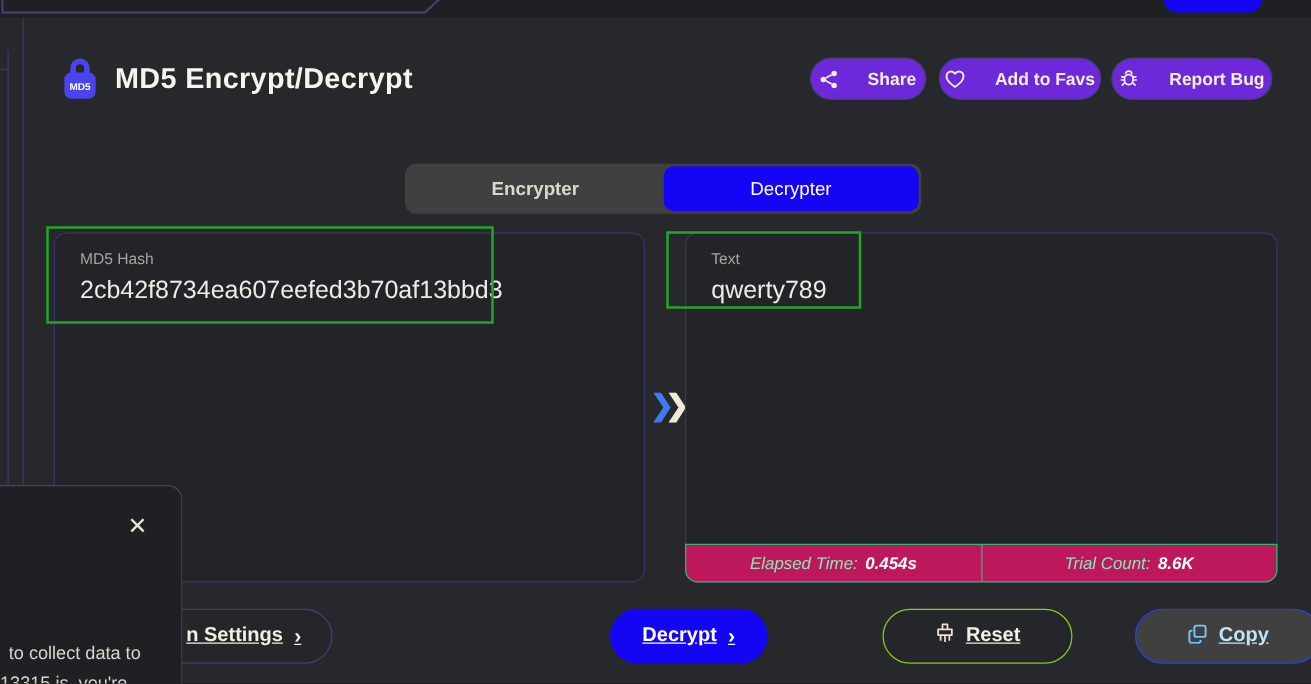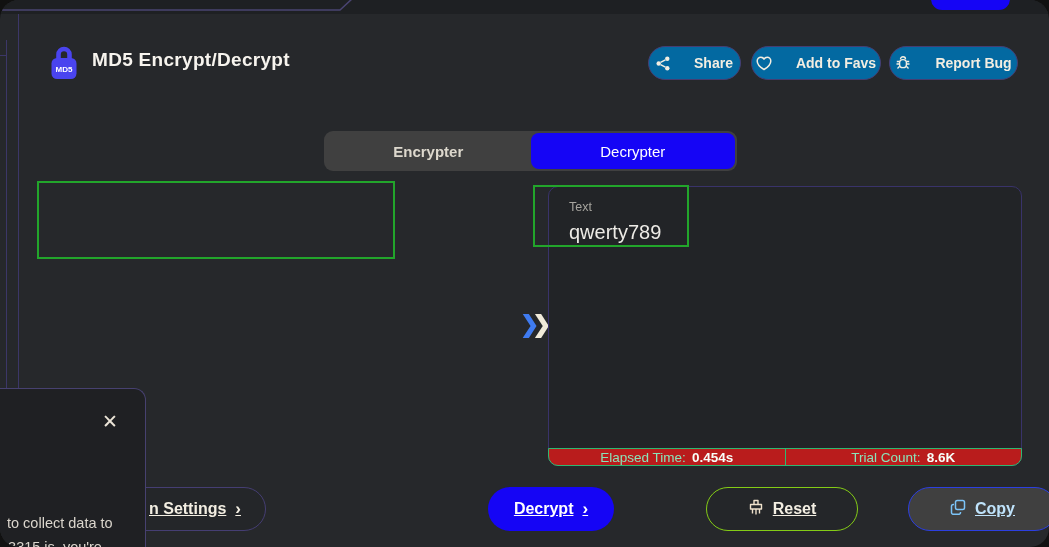--- a/index.html
+++ b/index.html
@@ -6,7 +6,7 @@
   body { background:#111; }
   .screen {
     position:relative; width:1049px; height:547px; overflow:hidden;
-    background:#26282b; font-family:"Liberation Sans", sans-serif;border-radius:19px;
+    background:#26282b; font-family:"Liberation Sans", sans-serif;
   }
   
   .topbar { position:absolute; left:0; top:0; width:1049px; height:14px; background:#1e2023; }

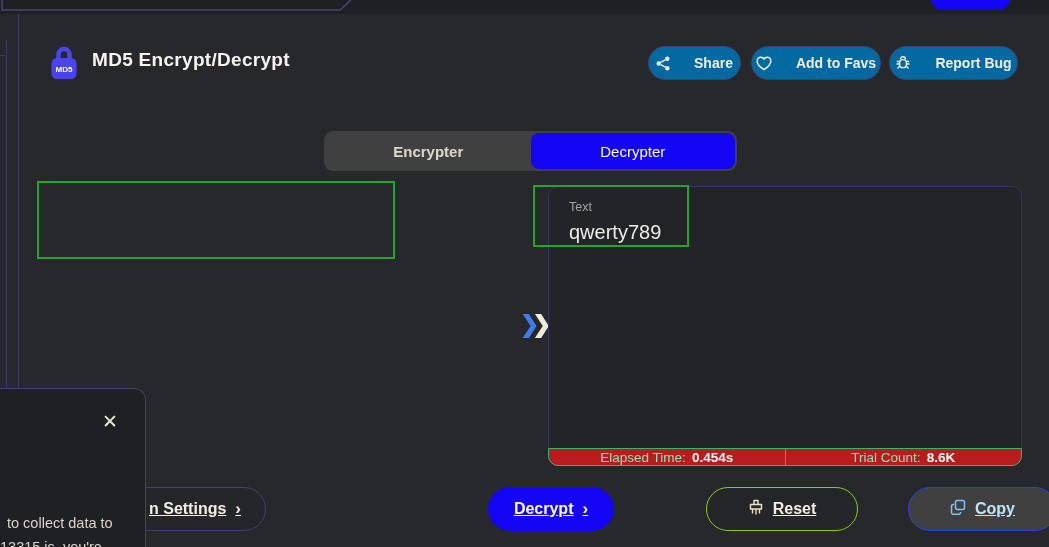--- a/index.html
+++ b/index.html
@@ -22,7 +22,7 @@
   
   .app-icon { position:absolute; left:50px; top:45px; width:28px; height:35px; }
   .page-title {
-    position:absolute; left:92px; top:49px; font-size:19px; font-weight:700;
+    position:absolute; left:92px; top:49px; font-size:23px; font-weight:700;
     color:#f7f4ee; letter-spacing:.3px;
   }
   .hdr-btn {

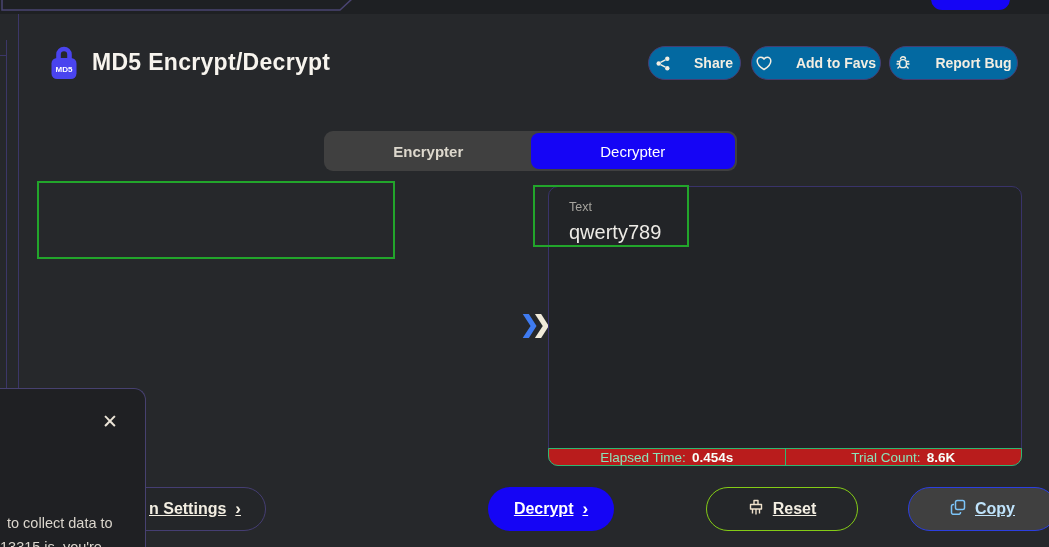--- a/index.html
+++ b/index.html
@@ -27,7 +27,7 @@
   }
   .hdr-btn {
     position:absolute; top:46px; height:34px; border:1px solid #453e73; border-radius:17px;
-    background:#0369a1; display:flex; align-items:center; justify-content:center; gap:24px;
+    background:#6d28d9; display:flex; align-items:center; justify-content:center; gap:24px;
     color:#f3eee2; font-size:14px; font-weight:700; cursor:pointer;
   }
   .hdr-btn svg { display:block; }

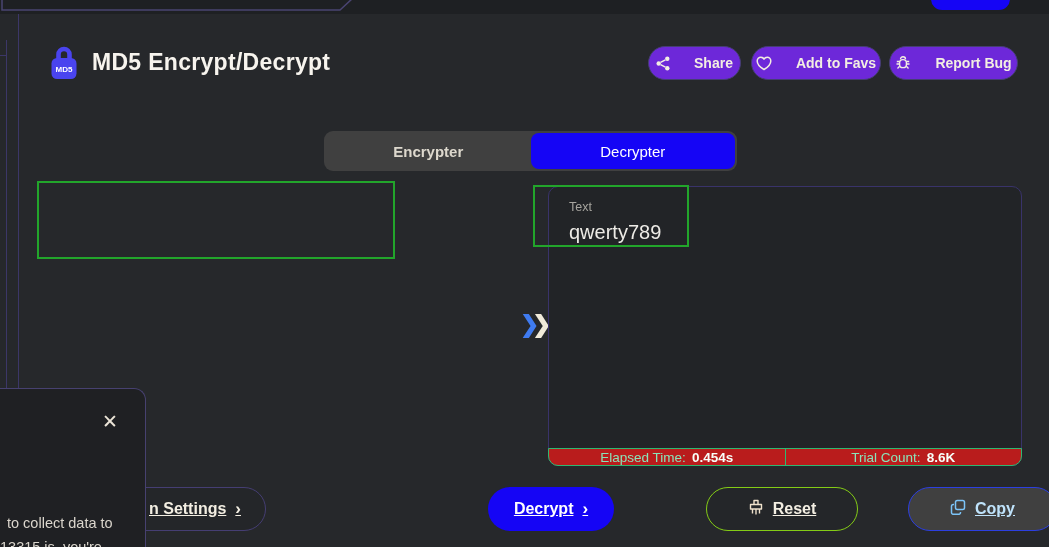--- a/index.html
+++ b/index.html
@@ -158,6 +158,10 @@
     <div class="tab active">Decrypter</div>
   </div>
 
+  <div class="panel panel-left">
+    <div class="field-label">MD5 Hash</div>
+    <div class="field-value">2cb42f8734ea607eefed3b70af13bbd3</div>
+  </div>
 
   <div class="panel-arrow">
     <span class="ch1">❯</span><span class="ch2">❯</span>

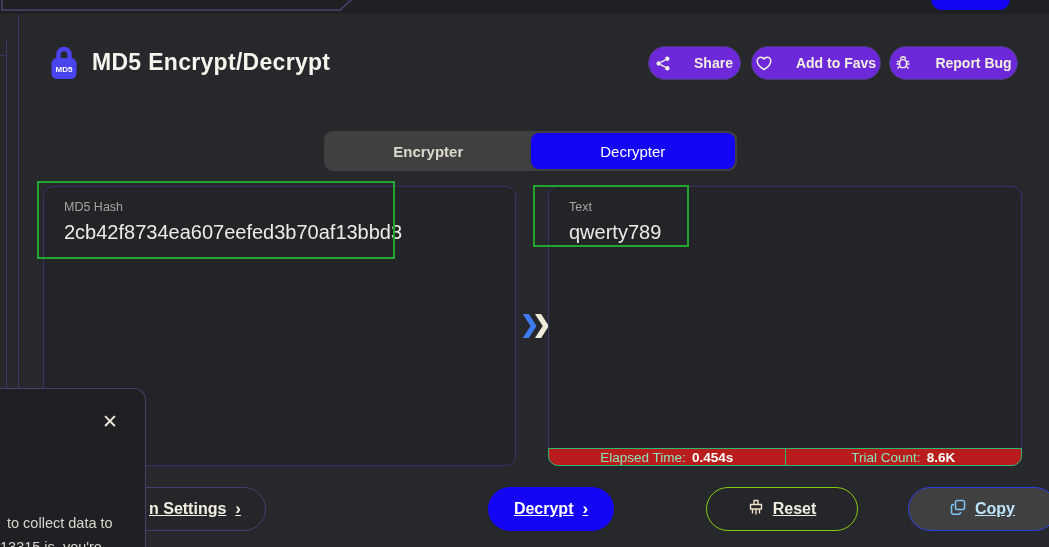--- a/index.html
+++ b/index.html
@@ -55,9 +55,9 @@
   .field-value { font-size:20px; color:#edebe6; }
 
   .stats-bar {
-    position:absolute; left:-1px; right:-1px; bottom:-1px; height:18px;
-    background:#b91c1c; border:1px solid #2eb872; border-radius:0 0 10px 10px;
-    display:flex; overflow:hidden;
+    position:absolute; left:-1px; right:-1px; bottom:-1px; height:31px;
+    background:#be185d; border:1px solid #2eb872; border-radius:0 0 10px 10px;
+    display:flex; overflow:hidden;font-style:italic;
   }
   .stats-cell { flex:1; display:flex; align-items:center; justify-content:center; gap:6px;
                 font-size:13.5px; color:#8be3b9; }

